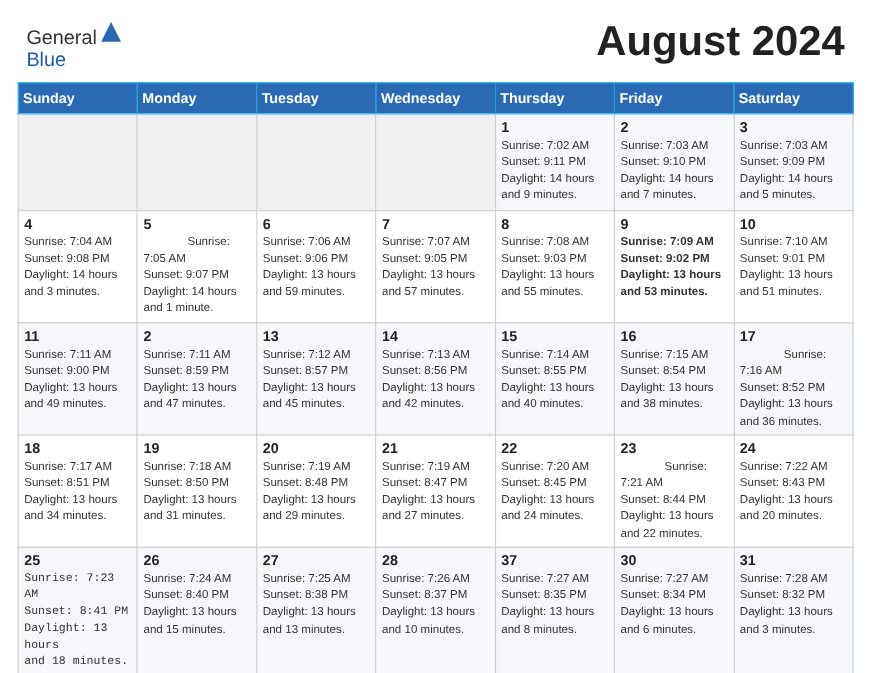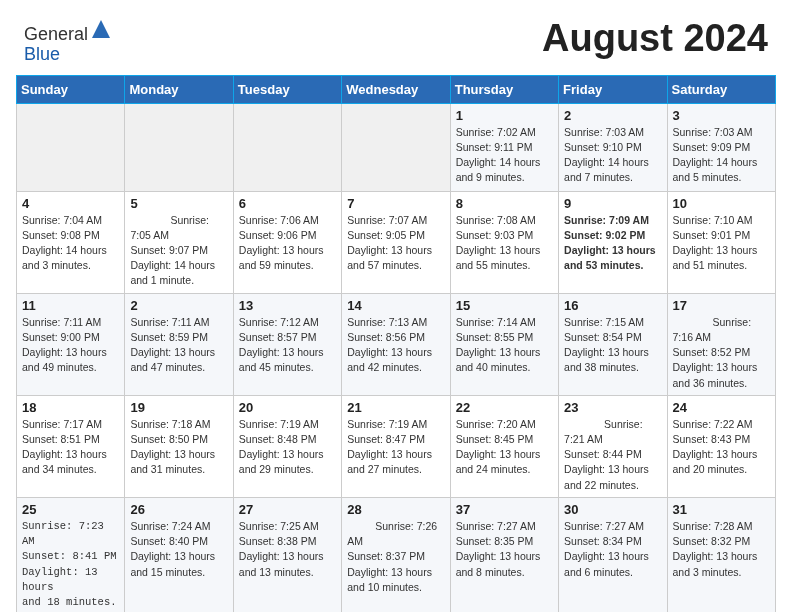--- a/index.html
+++ b/index.html
@@ -249,7 +249,7 @@
 Sunset: 8:38 PM
 Daylight: 13 hours
 and 13 minutes.</span></td>
-          <td><span class="day-num">28</span><span class="day-info" style="white-space: pre-line; margin-left: 28px;">Sunrise: 7:26 AM
+          <td><span class="day-num">28</span><span class="day-info" style="white-space: pre-line;">Sunrise: 7:26 AM
 Sunset: 8:37 PM
 Daylight: 13 hours
 and 10 minutes.</span></td>

